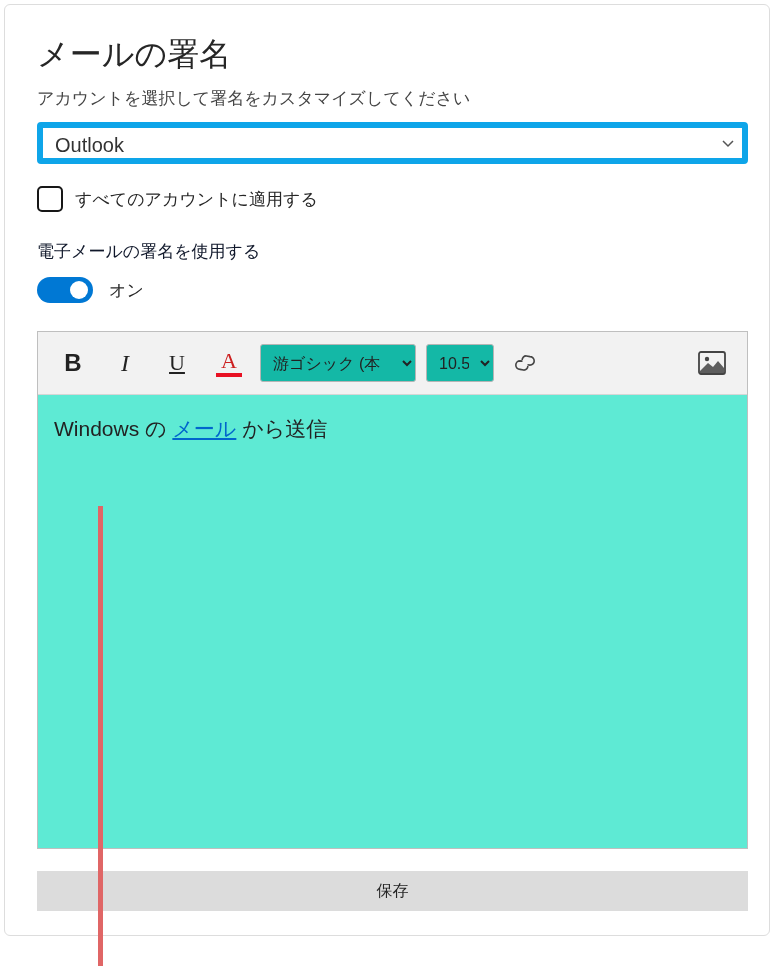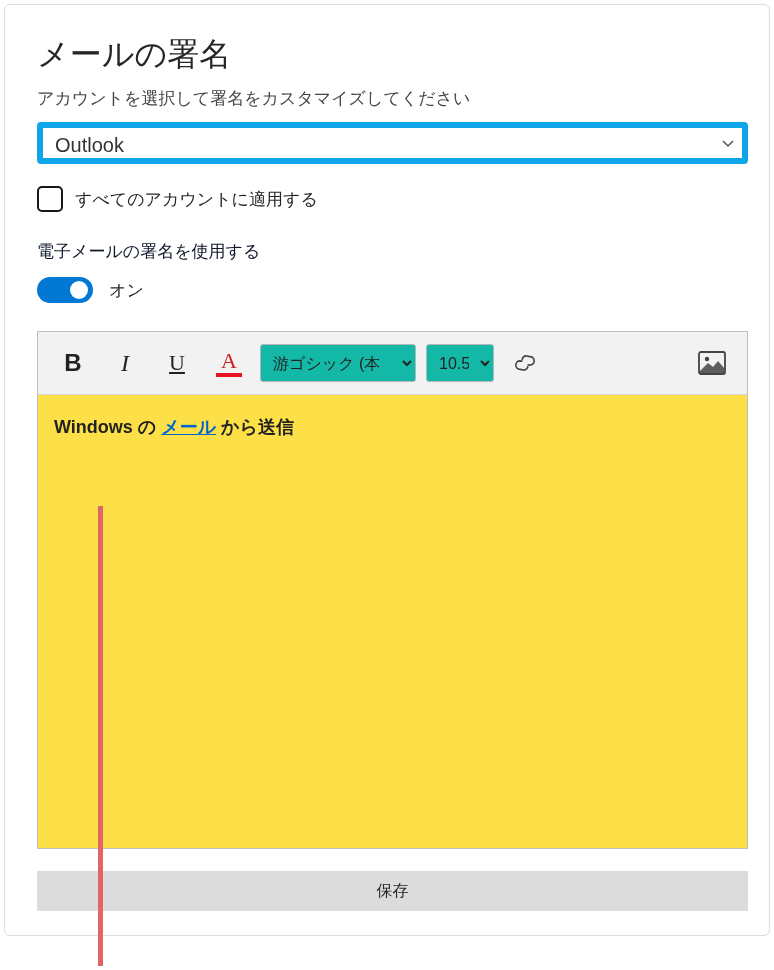--- a/index.html
+++ b/index.html
@@ -171,10 +171,9 @@
 .editor-content {
   flex: 1;
   padding: 20px 16px;
-  font-size: 18px;
+  font-size: 21px;
   color: #222;
-  background: #fde047;
-  font-weight: bold;
+  background: #5eead4;
 }
 .mail-link {
   color: #0066cc;

